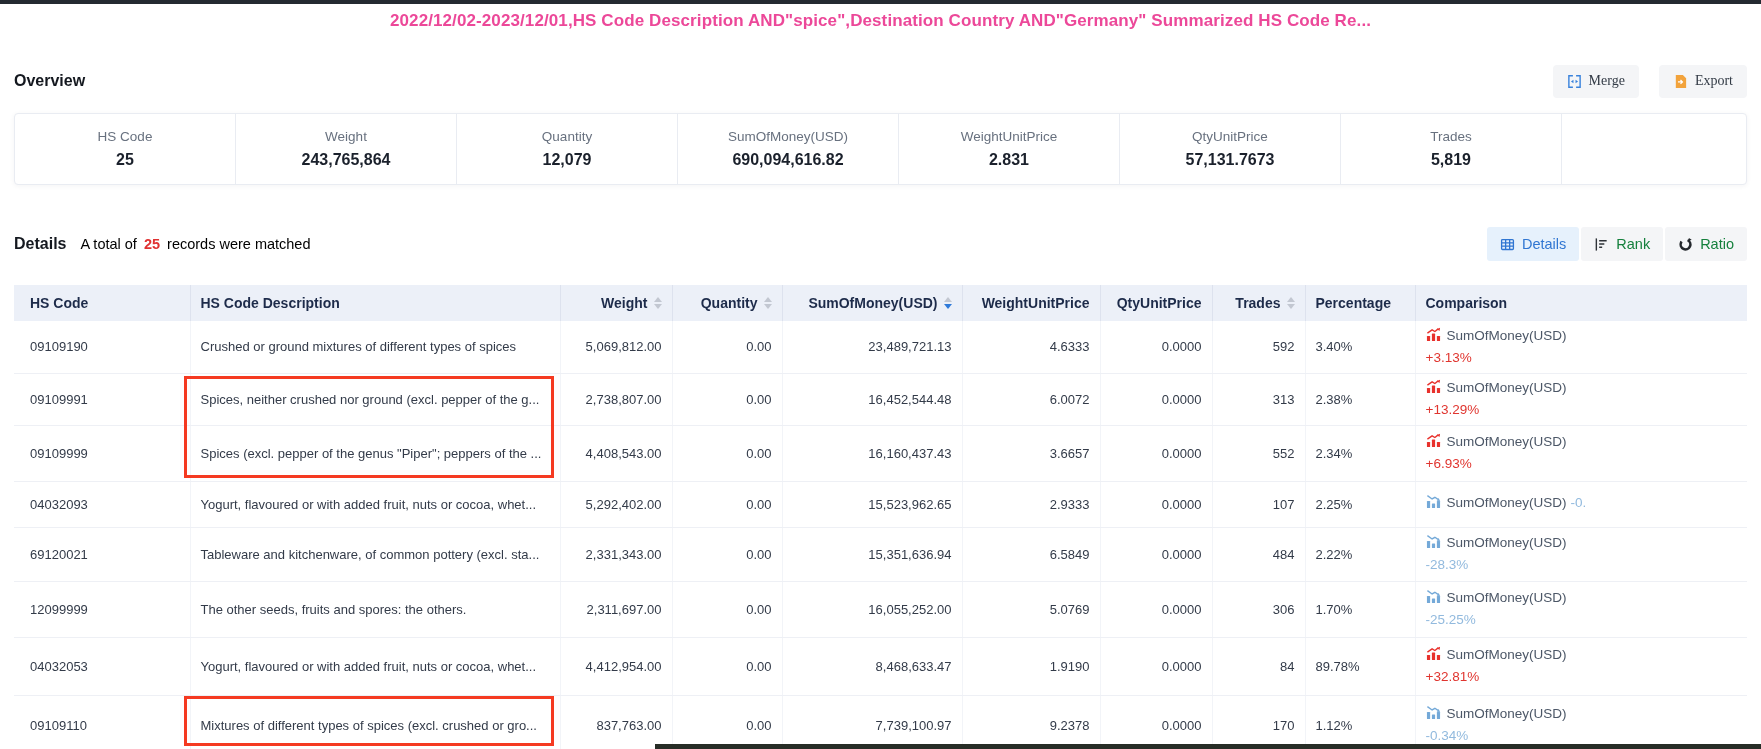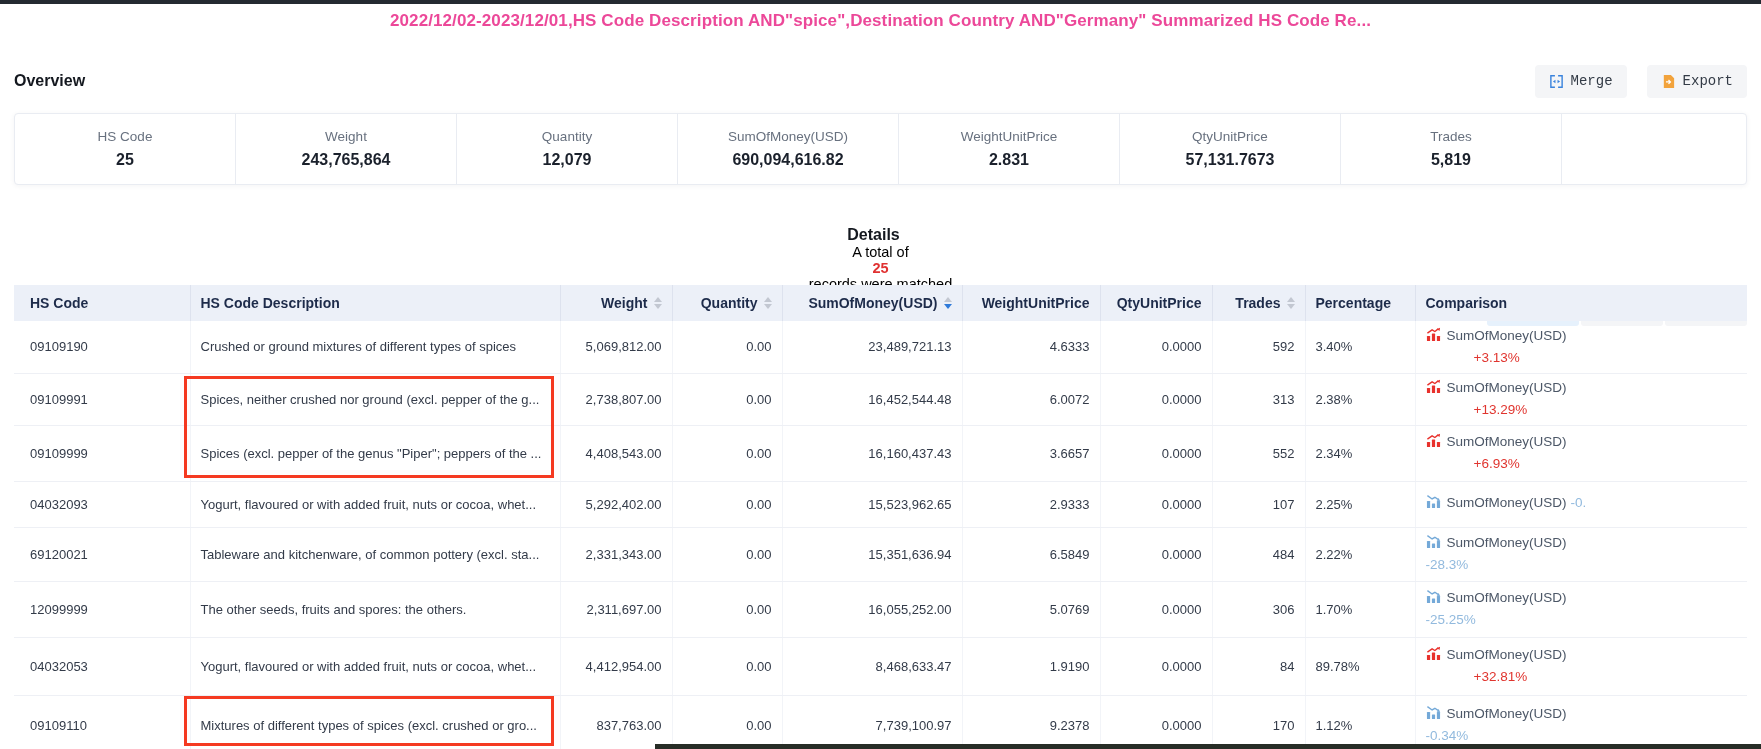--- a/index.html
+++ b/index.html
@@ -20,7 +20,7 @@
   .overview-header .actions { margin-left:auto; display:flex; gap:20px; }
   .btn { height:33px; padding:0 14px; background:#f4f5f7; border:none; border-radius:4px;
     display:inline-flex; align-items:center; gap:7px; font-size:14px; color:#333b46;
-    font-family:Liberation Mono, monospace; cursor:pointer; }
+    font-family:Liberation Serif, serif; cursor:pointer; }
   .btn svg { display:block; }
 
   .overview-card { position:absolute; top:113px; left:14px; width:1733px; height:72px;

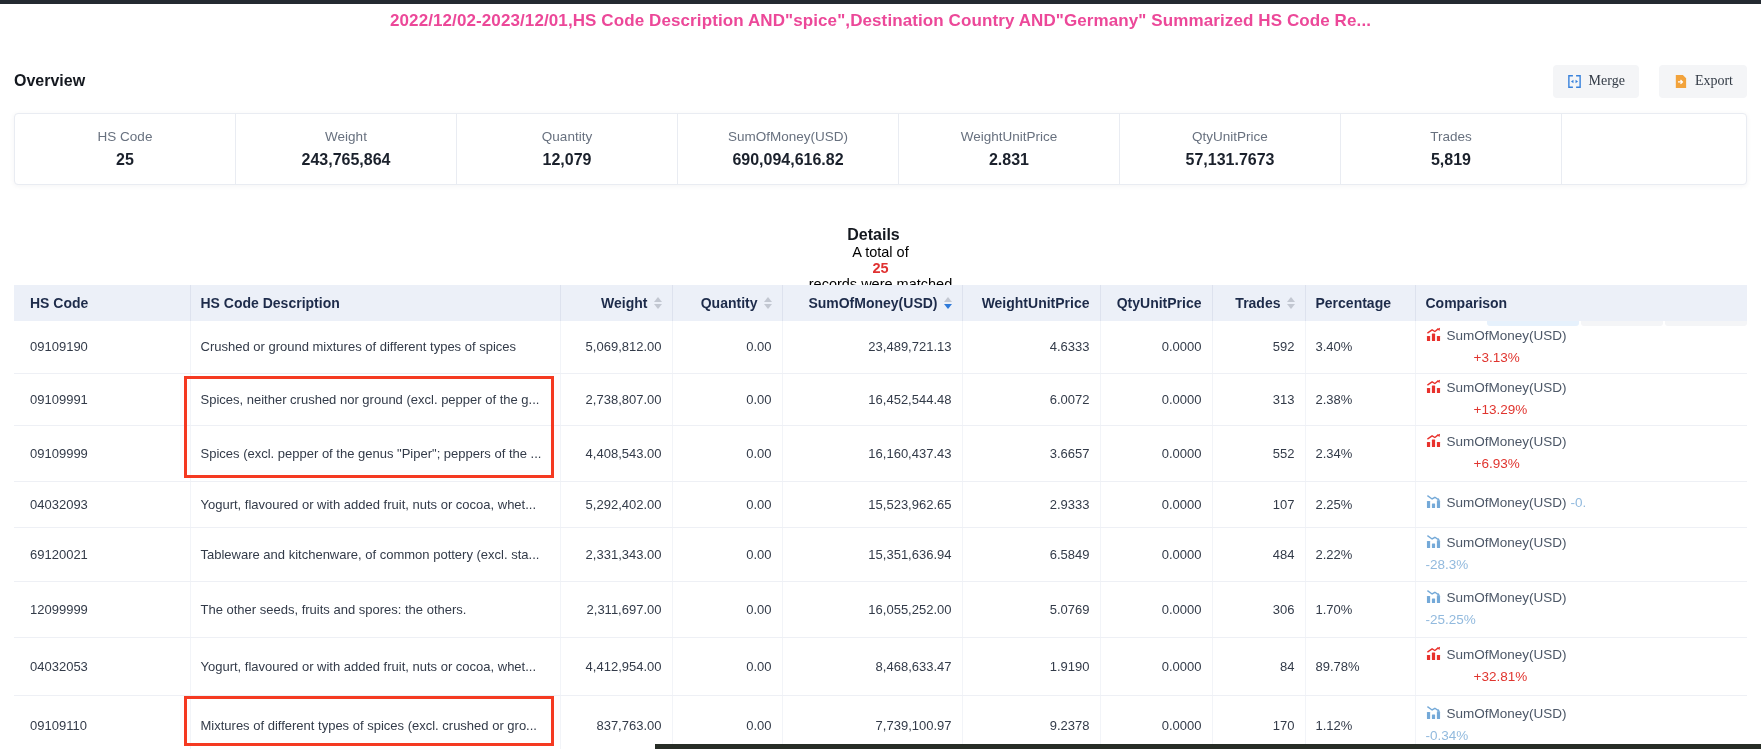--- a/index.html
+++ b/index.html
@@ -33,7 +33,7 @@
   .stat-value { font-size:16px; font-weight:700; color:#1b212c; margin-top:7px; }
 
   .details-header { position:absolute; top:226px; left:14px; width:1733px; height:36px;
-    display:flex; align-items:center;flex-direction:column; }
+    display:flex; align-items:center; }
   .details-header h2 { font-size:16px; font-weight:700; color:#14181f; margin-right:14px; }
   .details-header .muted { font-size:14.5px; color:#000000; }
   .details-header .count { font-size:14.5px; color:#e03131; font-weight:600; margin:0 7px; }

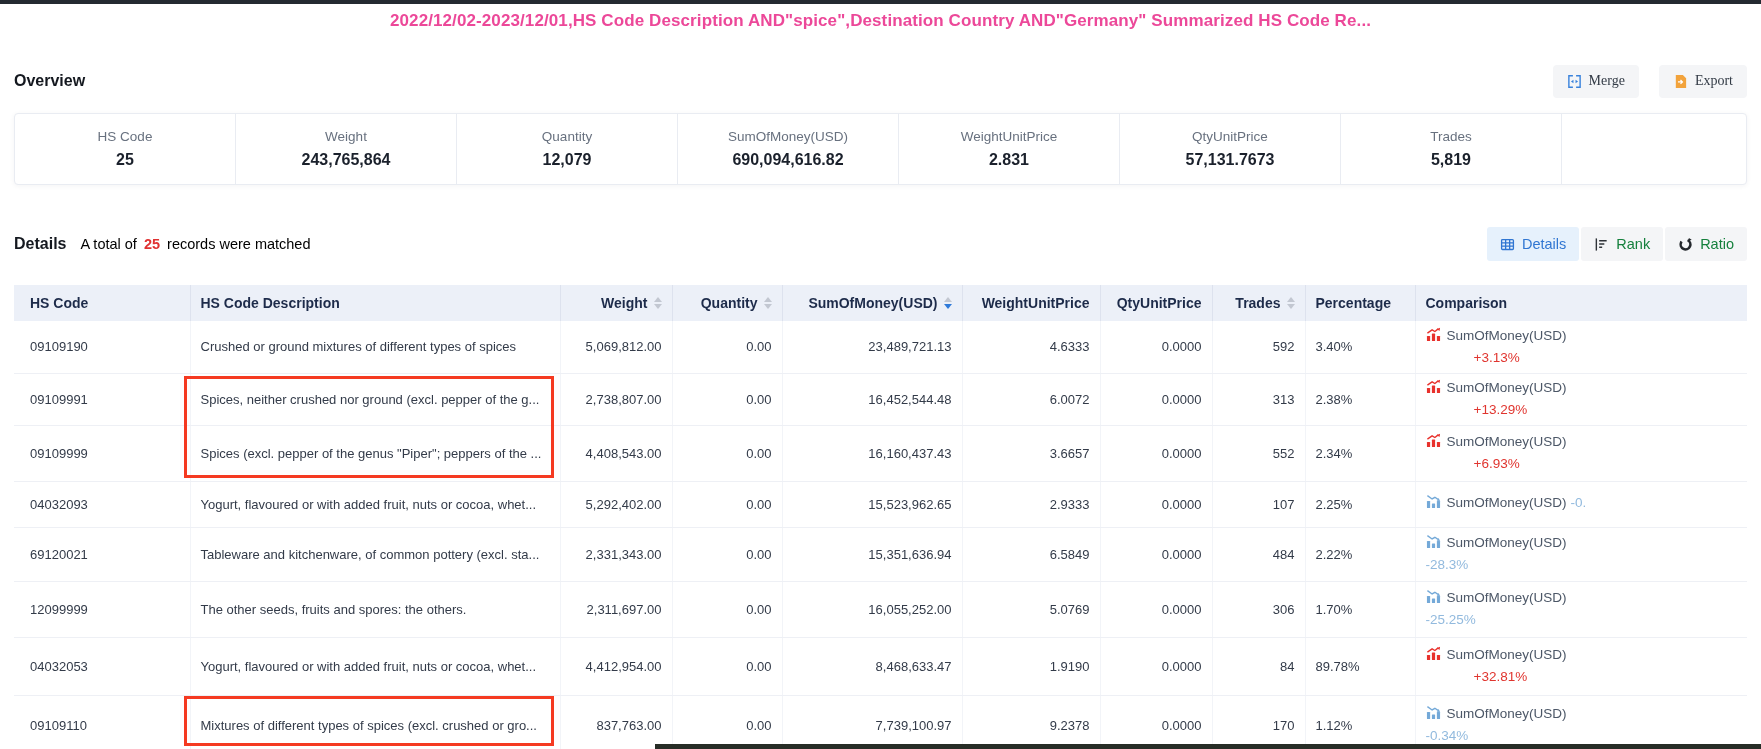--- a/index.html
+++ b/index.html
@@ -73,7 +73,7 @@
   .cmp .cmp-icon { display:inline-block; vertical-align:-2px; margin-right:6px; }
   .cmp .cmp-value { display:block; }
   .cmp.inline .cmp-value { display:inline; margin-left:4px; }
-  .cmp.up .cmp-value { color:#e0352f;margin-left:48px; }
+  .cmp.up .cmp-value { color:#e0352f; }
   .cmp.down .cmp-value { color:#92bade; }
 
   .hl-rect { position:absolute; border:3px solid #f53a21; pointer-events:none; }

